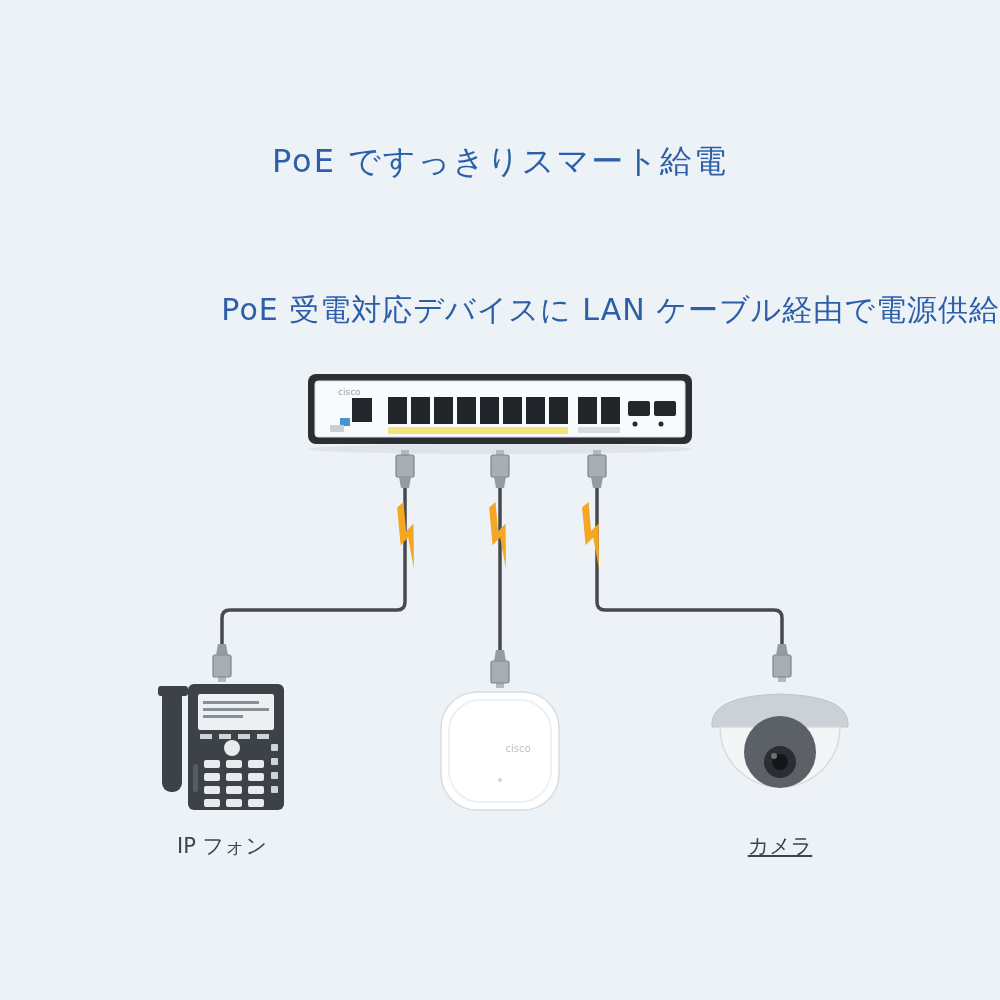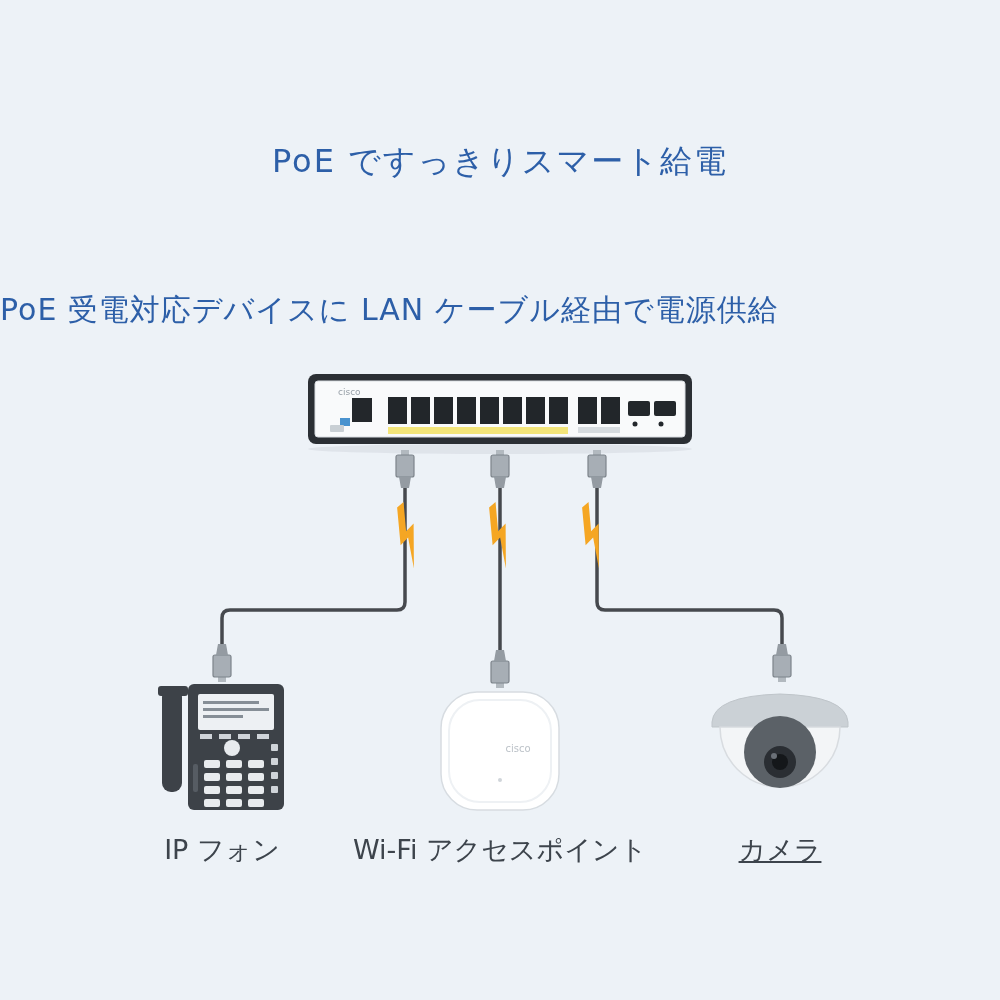--- a/index.html
+++ b/index.html
@@ -6,7 +6,7 @@
   body{background:#edf2f7;font-family:"DejaVu Sans","Liberation Sans",sans-serif;}
   .canvas{position:relative;width:1000px;height:1000px;background:#edf2f7;overflow:hidden;margin:0 auto;}
   .title{position:absolute;left:0;top:140px;width:100%;text-align:center;font-size:32px;font-weight:400;color:#2d5fa8;letter-spacing:2px;margin:0;}
-  .subtitle{position:absolute;left:0;top:290px;width:100%;text-align:left;font-size:30px;font-weight:400;color:#2d5fa8;letter-spacing:1px;margin:0;}
+  .subtitle{position:absolute;left:0;top:290px;width:100%;text-align:right;font-size:30px;font-weight:400;color:#2d5fa8;letter-spacing:1px;margin:0;}
   .diagram{position:absolute;left:0;top:0;width:1000px;height:1000px;}
   .device-label{position:absolute;top:832px;transform:translateX(-50%);font-size:27px;color:#3d444c;white-space:nowrap;}
   .lbl-phone{left:222px;}

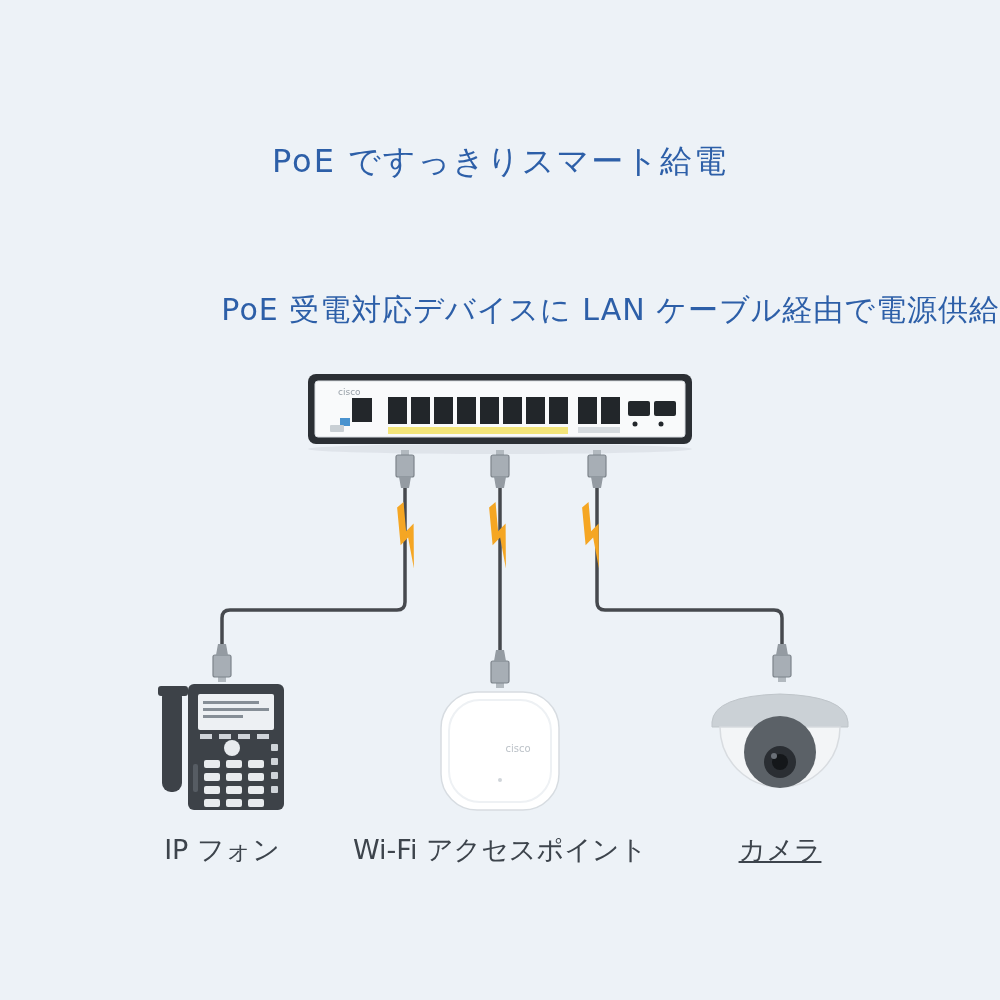--- a/index.html
+++ b/index.html
@@ -8,7 +8,7 @@
   .title{position:absolute;left:0;top:140px;width:100%;text-align:center;font-size:32px;font-weight:400;color:#2d5fa8;letter-spacing:2px;margin:0;}
   .subtitle{position:absolute;left:0;top:290px;width:100%;text-align:right;font-size:30px;font-weight:400;color:#2d5fa8;letter-spacing:1px;margin:0;}
   .diagram{position:absolute;left:0;top:0;width:1000px;height:1000px;}
-  .device-label{position:absolute;top:832px;transform:translateX(-50%);font-size:27px;color:#3d444c;white-space:nowrap;}
+  .device-label{position:absolute;top:832px;transform:translateX(-50%);font-size:21px;color:#3d444c;white-space:nowrap;}
   .lbl-phone{left:222px;}
   .lbl-ap{left:500px;}
   .lbl-camera{left:780px;text-decoration:underline;}

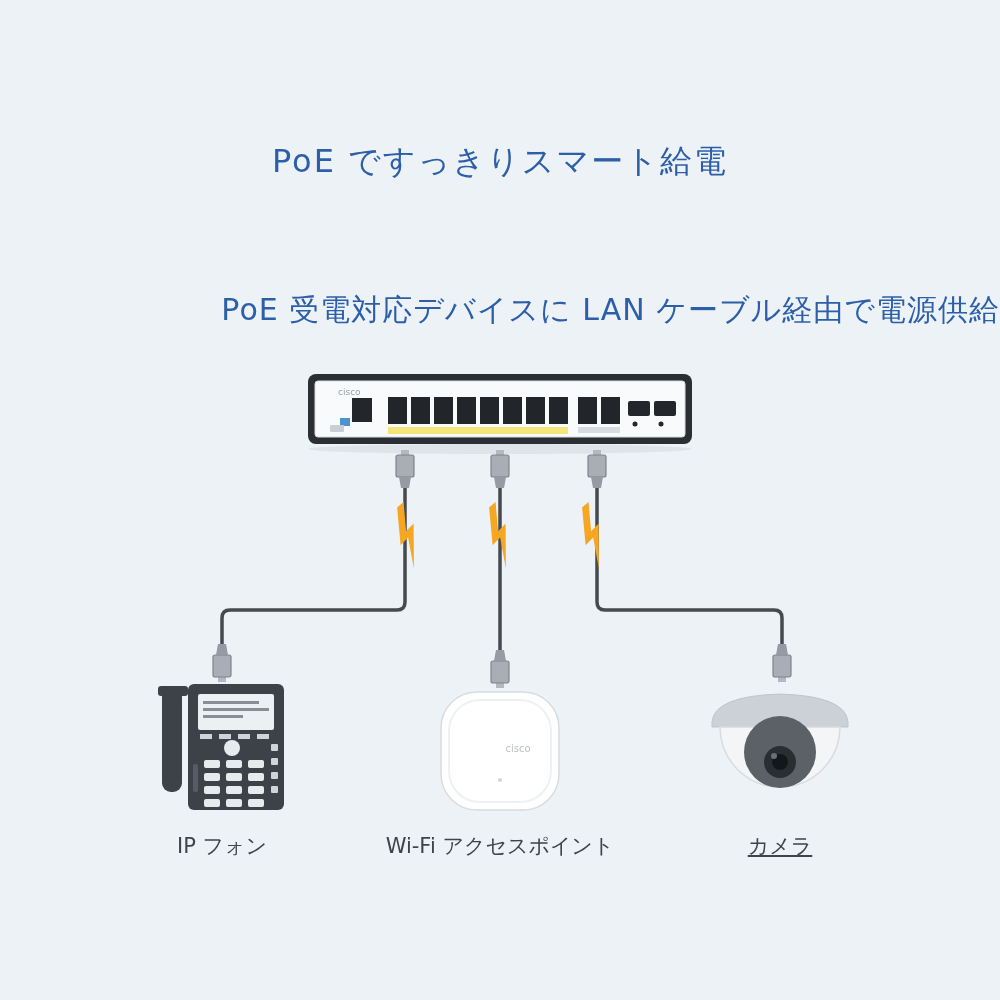--- a/index.html
+++ b/index.html
@@ -138,7 +138,6 @@
   </svg>
 
   <div class="device-label lbl-phone">IP フォン</div>
-  <div class="device-label lbl-ap">Wi-Fi アクセスポイント</div>
   <div class="device-label lbl-camera">カメラ</div>
 
 </div>

